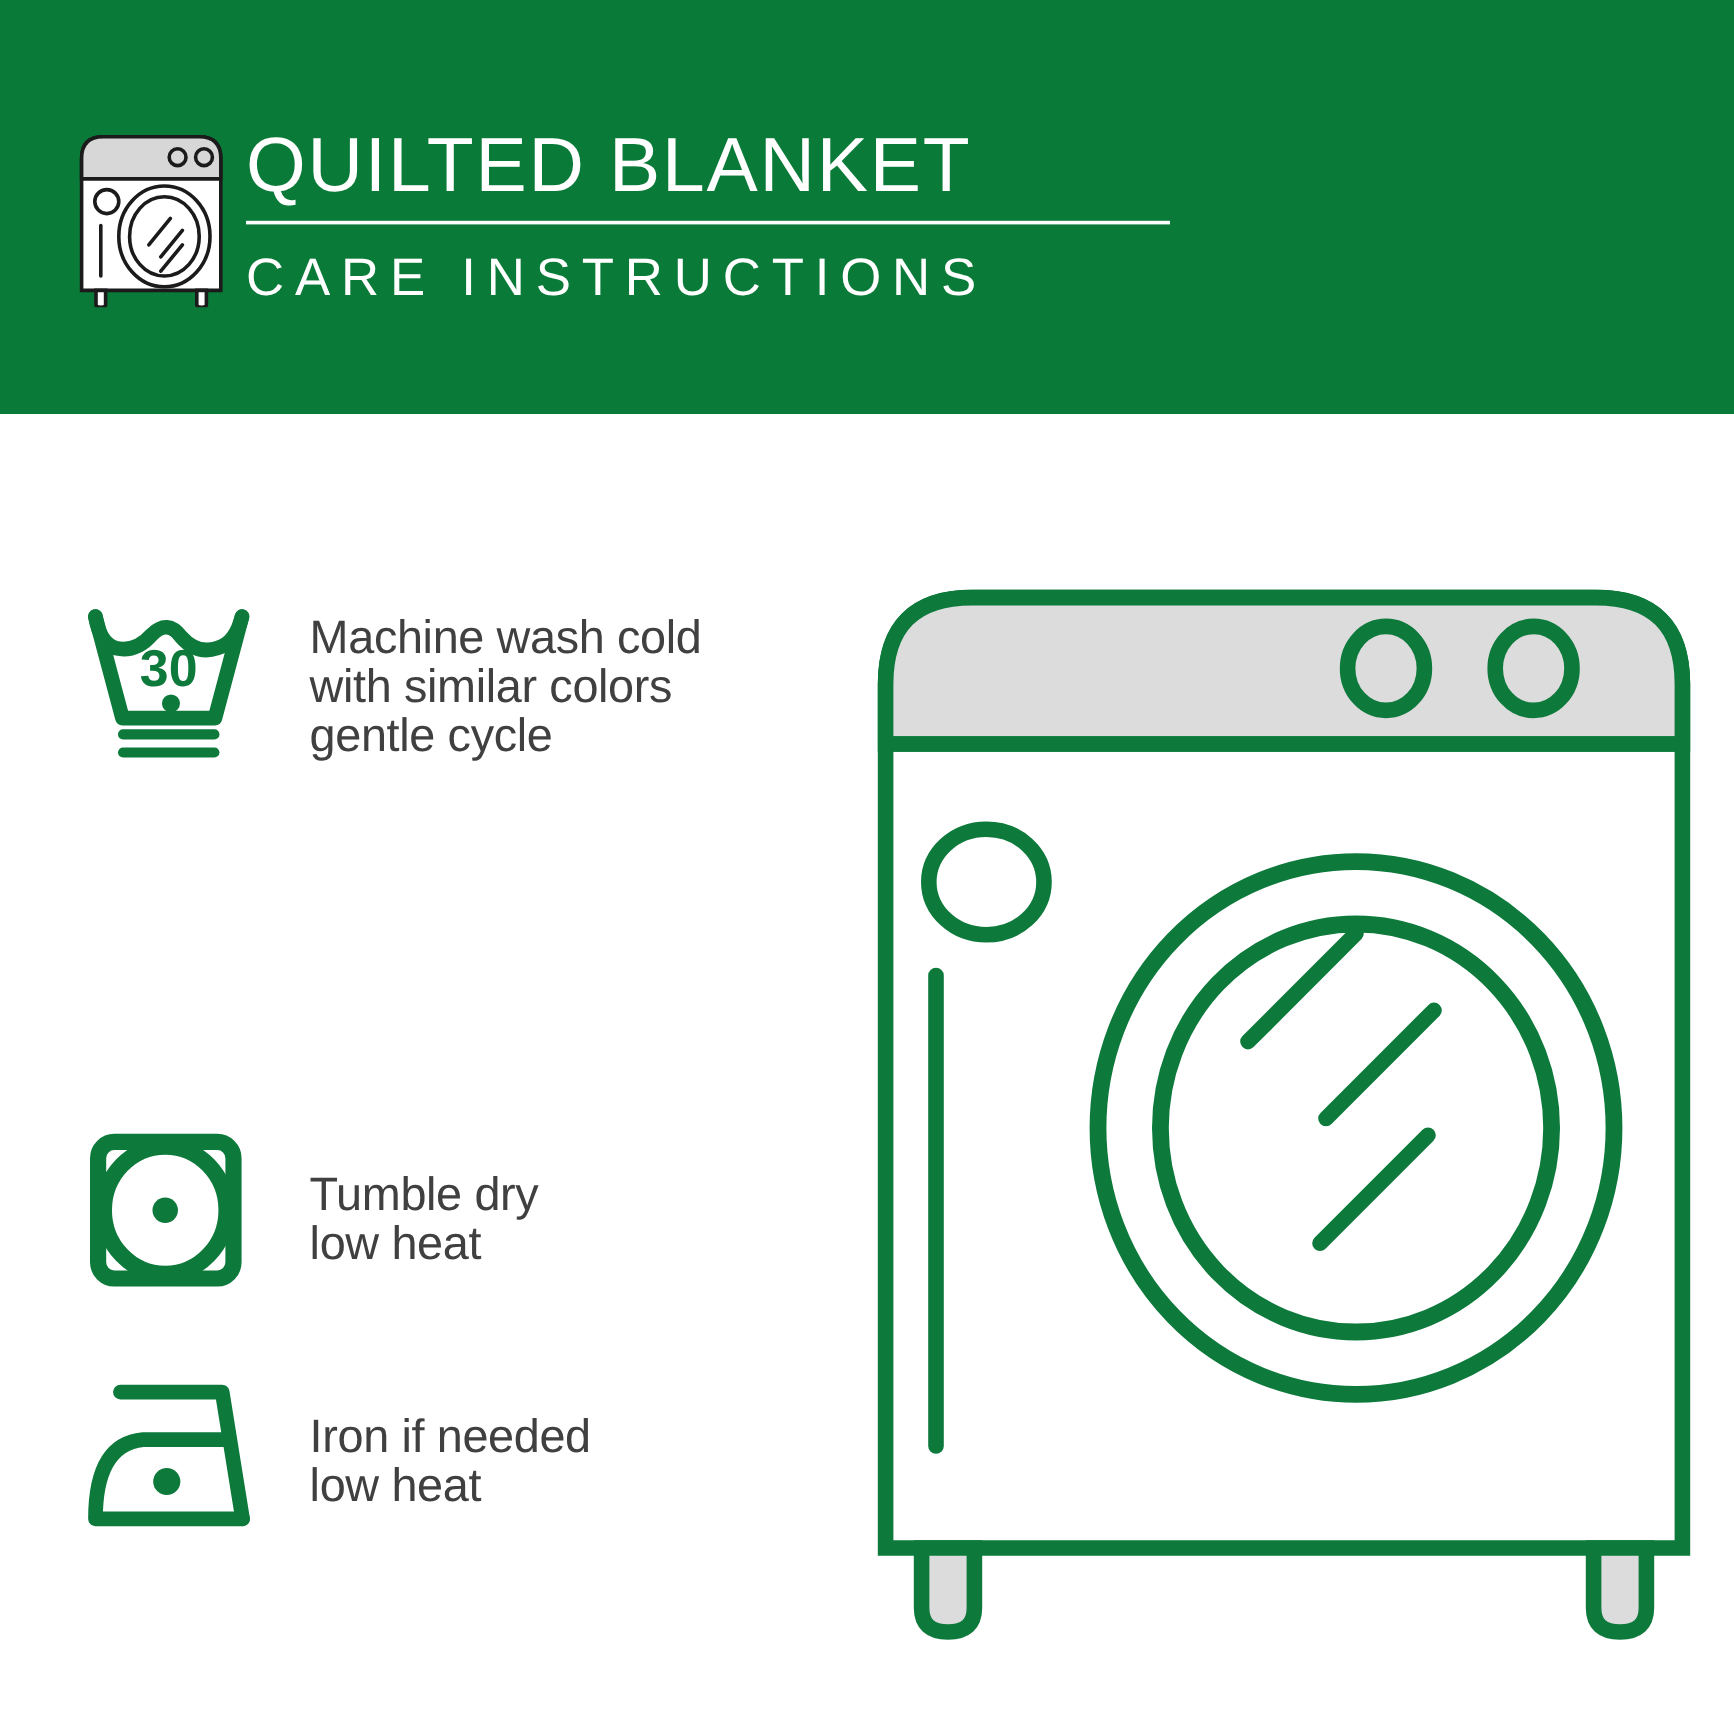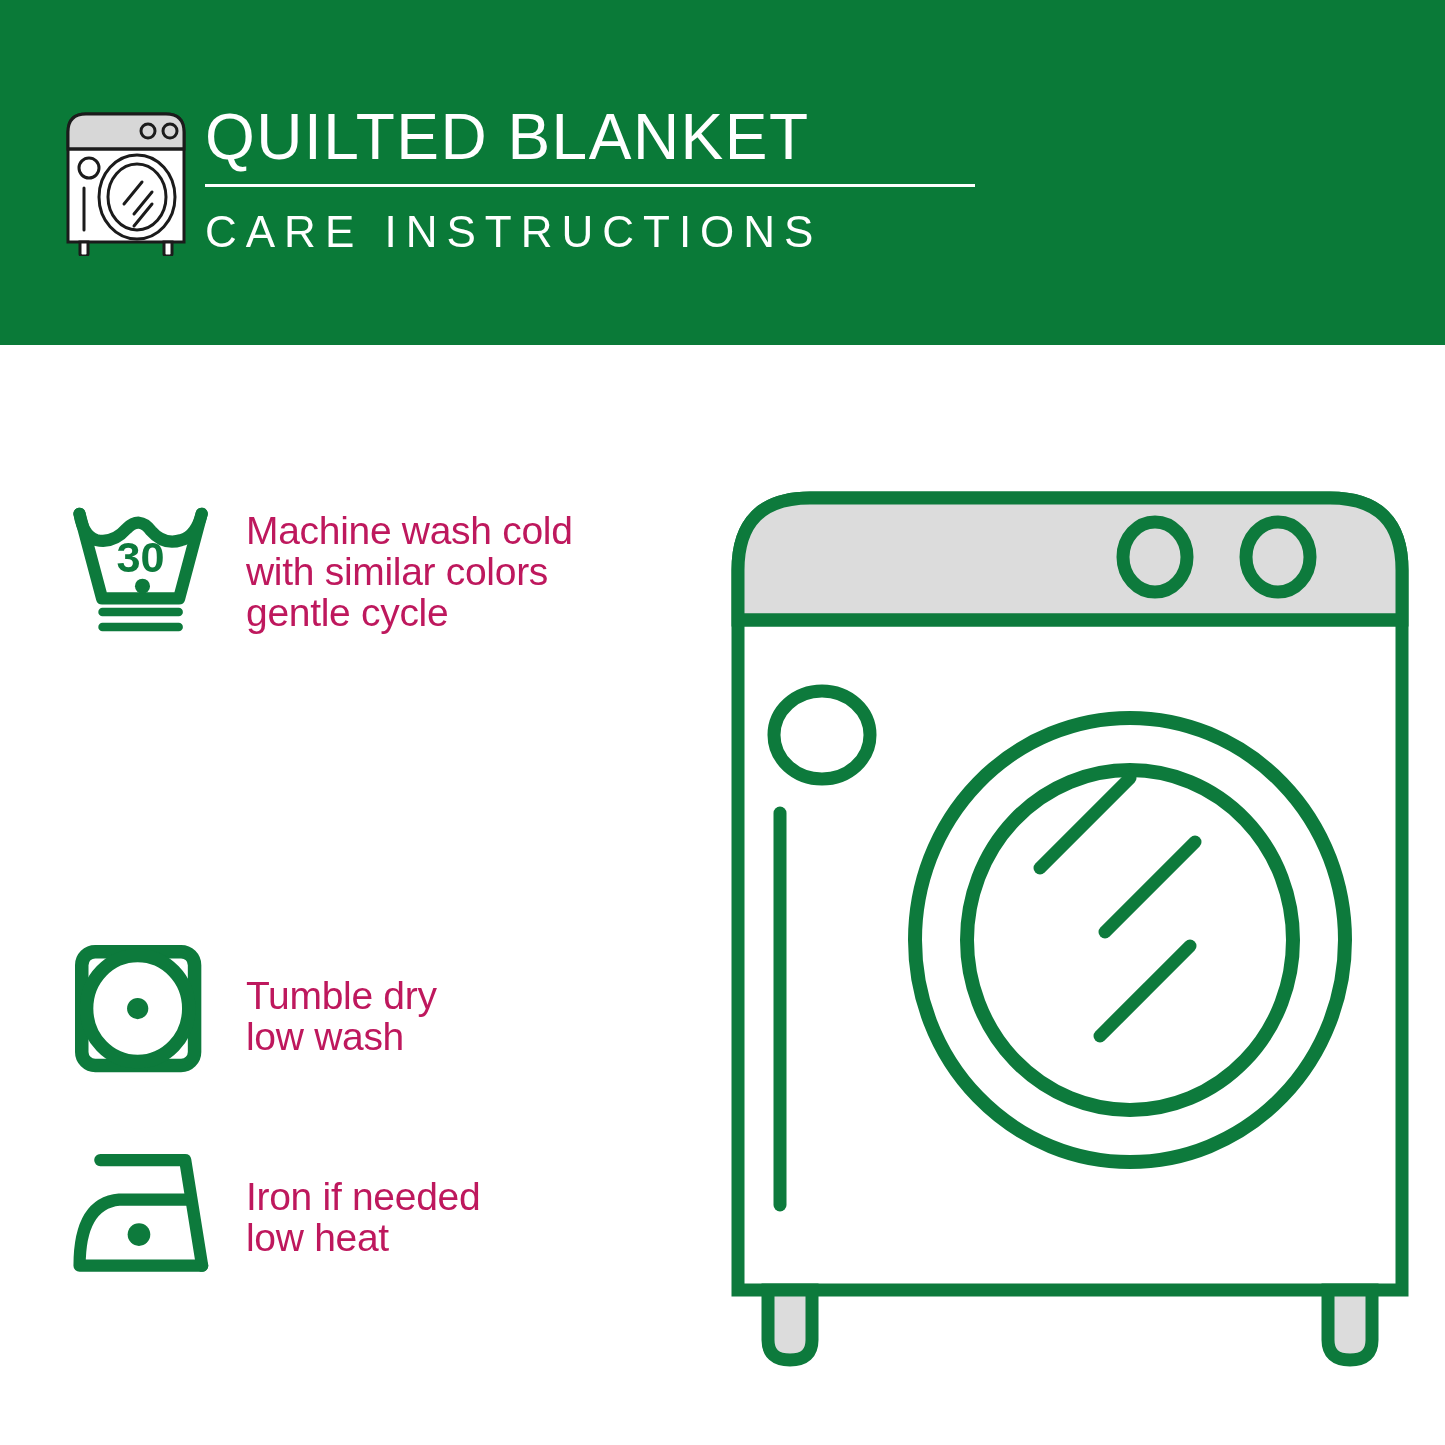--- a/index.html
+++ b/index.html
@@ -88,12 +88,12 @@
     display: block;
   }
   .care-text {
-    margin-left: 16px;
+    margin-left: 28px;
     font-family: "Liberation Sans", sans-serif;
     font-size: 39px;
     font-weight: 400;
     line-height: 41px;
-    color: #be185d;
+    color: #404040;
     letter-spacing: -0.3px;
     white-space: pre-line;
     padding-top: 8px;

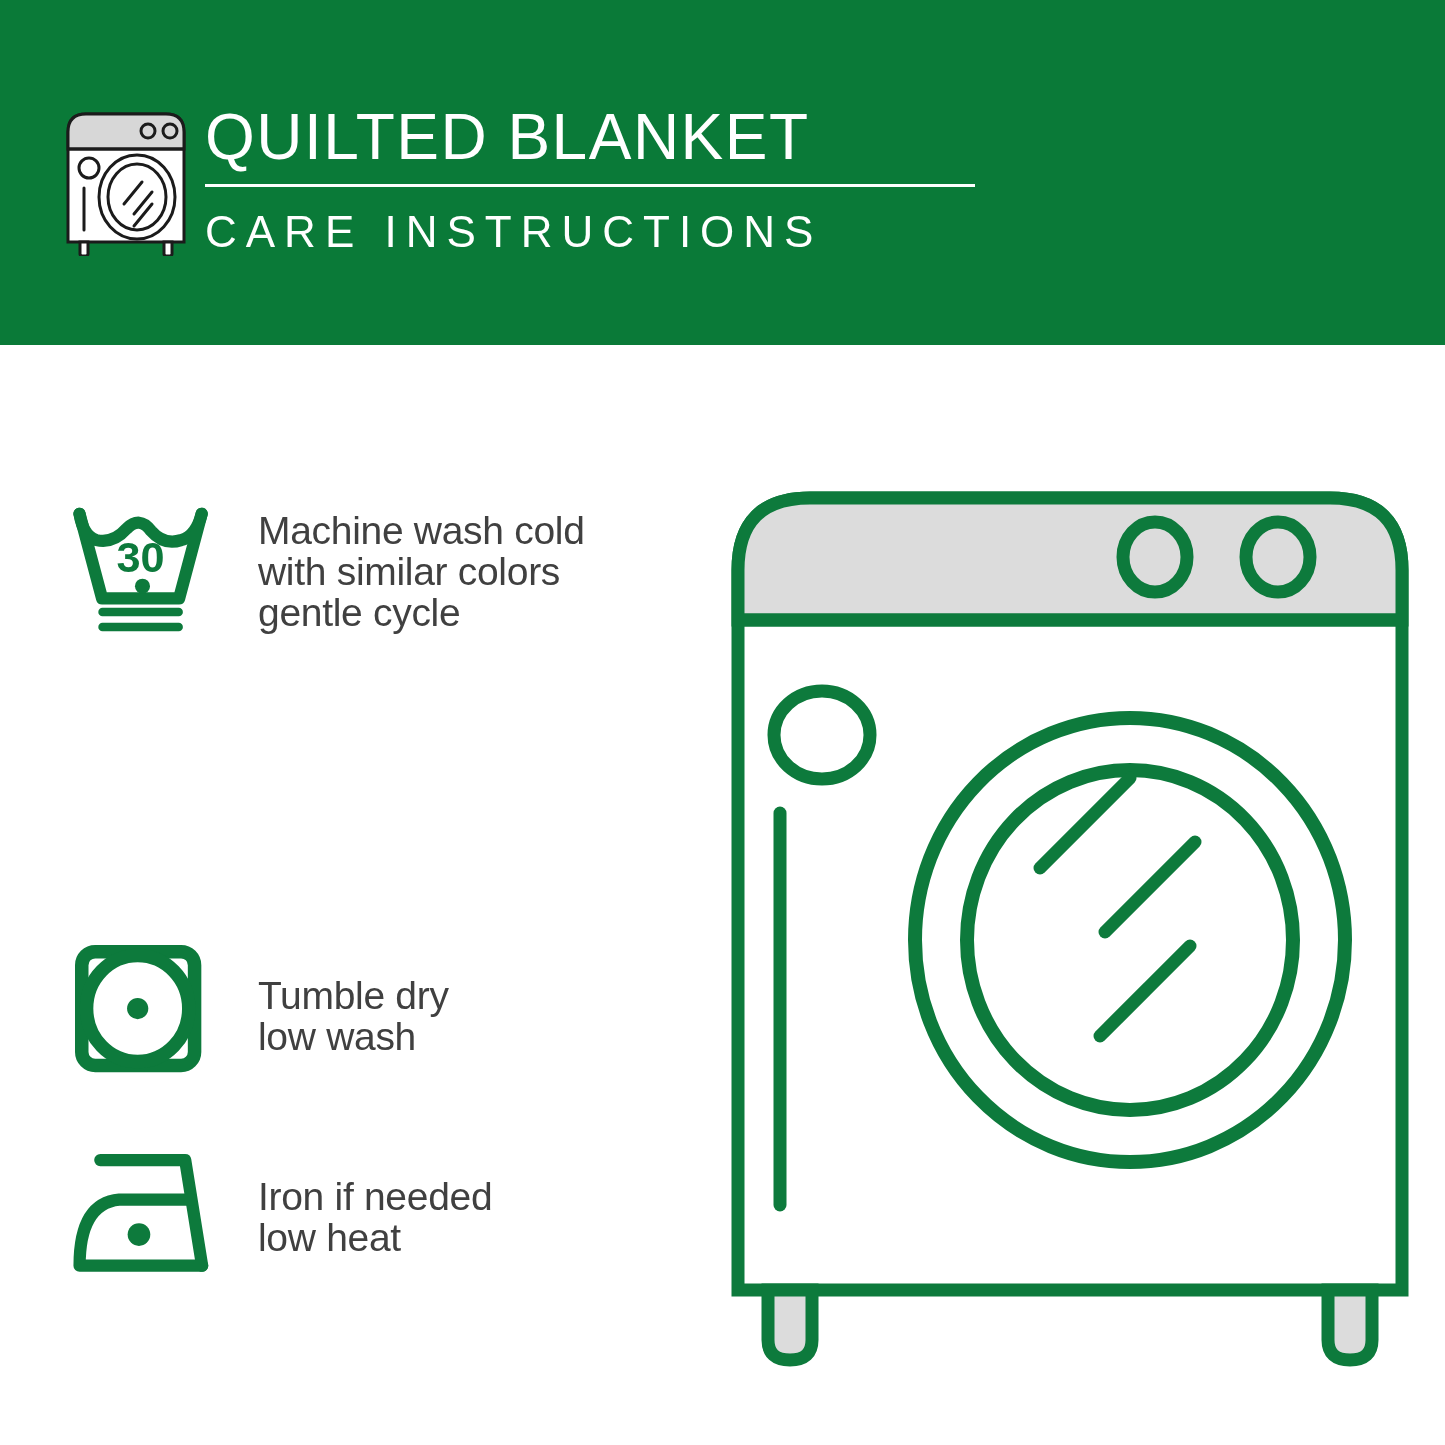--- a/index.html
+++ b/index.html
@@ -187,7 +187,7 @@
         </svg>
       </div>
       <div class="care-text">Tumble dry
-low wash</div>
+low heat</div>
     </div>
 
     <div class="care-item" id="care-item-3">

